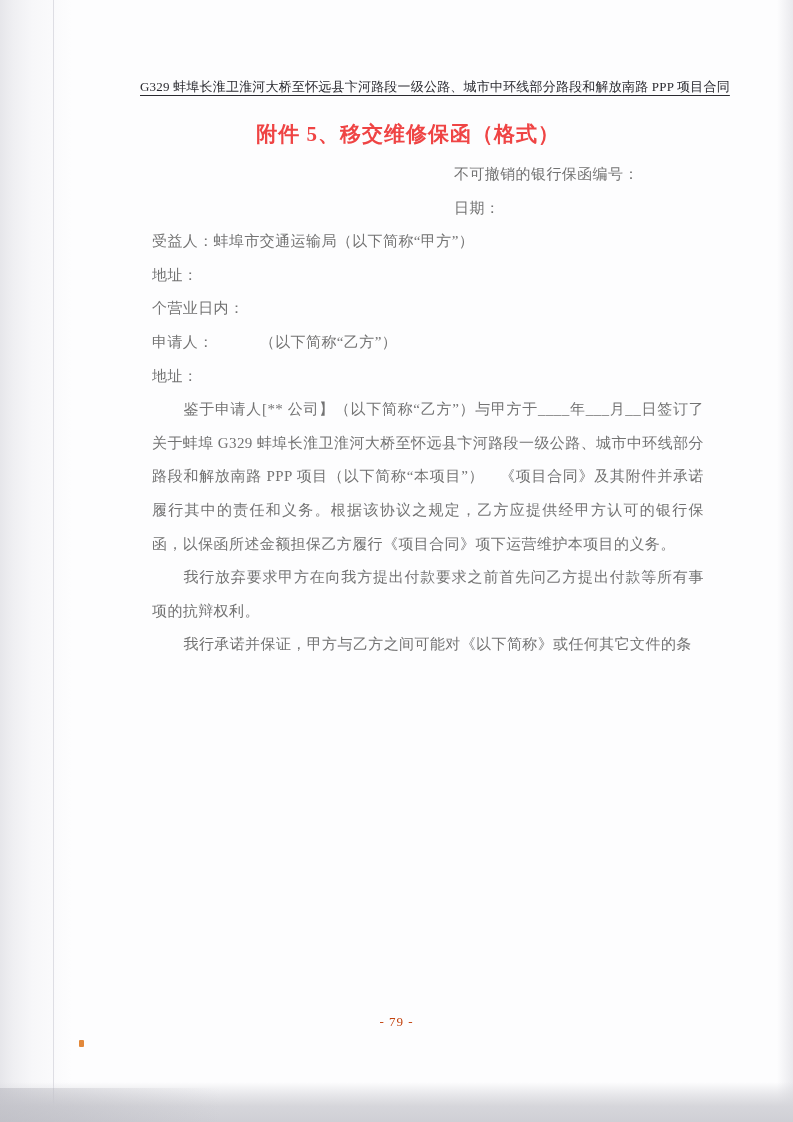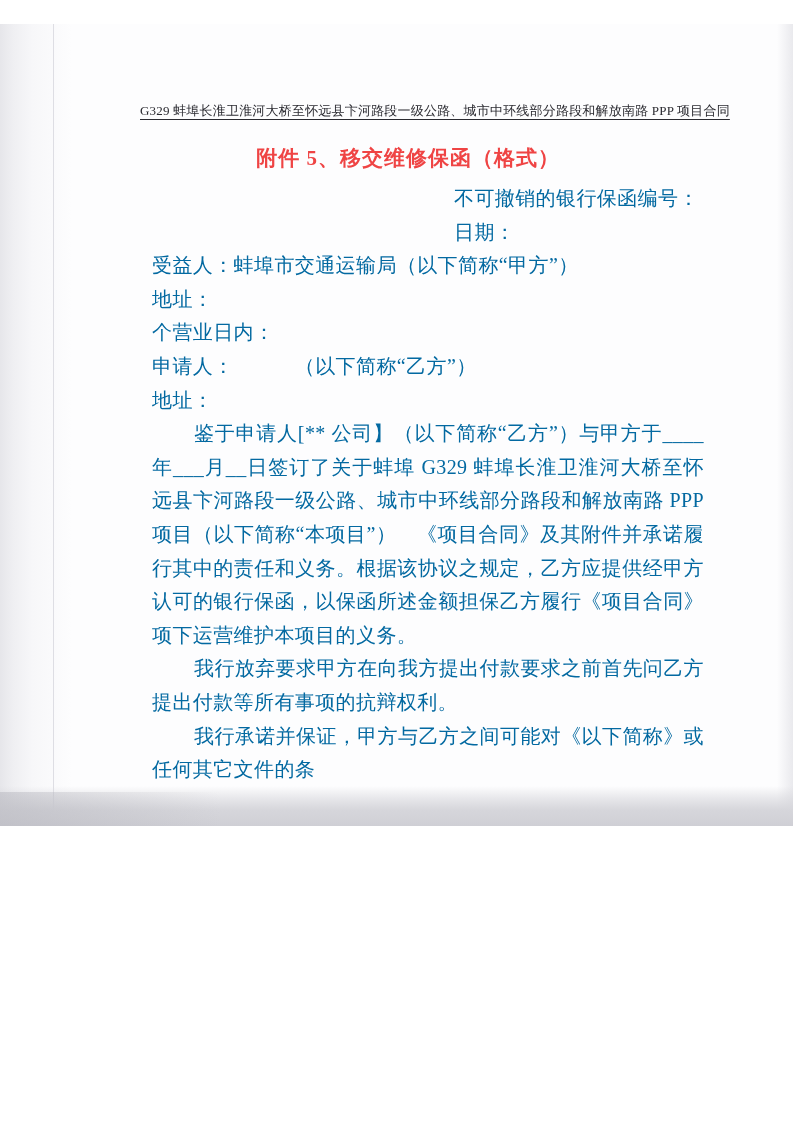--- a/index.html
+++ b/index.html
@@ -10,12 +10,11 @@
   .scan-page {
     position: relative;
     width: 793px;
-    height: 802px;
+    height: 1122px;
     background: #fdfdfe;
     overflow: hidden;
     font-family: "Liberation Serif", "DejaVu Serif", serif;
     color: #222226;
-    margin-top: 24px;
   }
   
   .left-shadow {

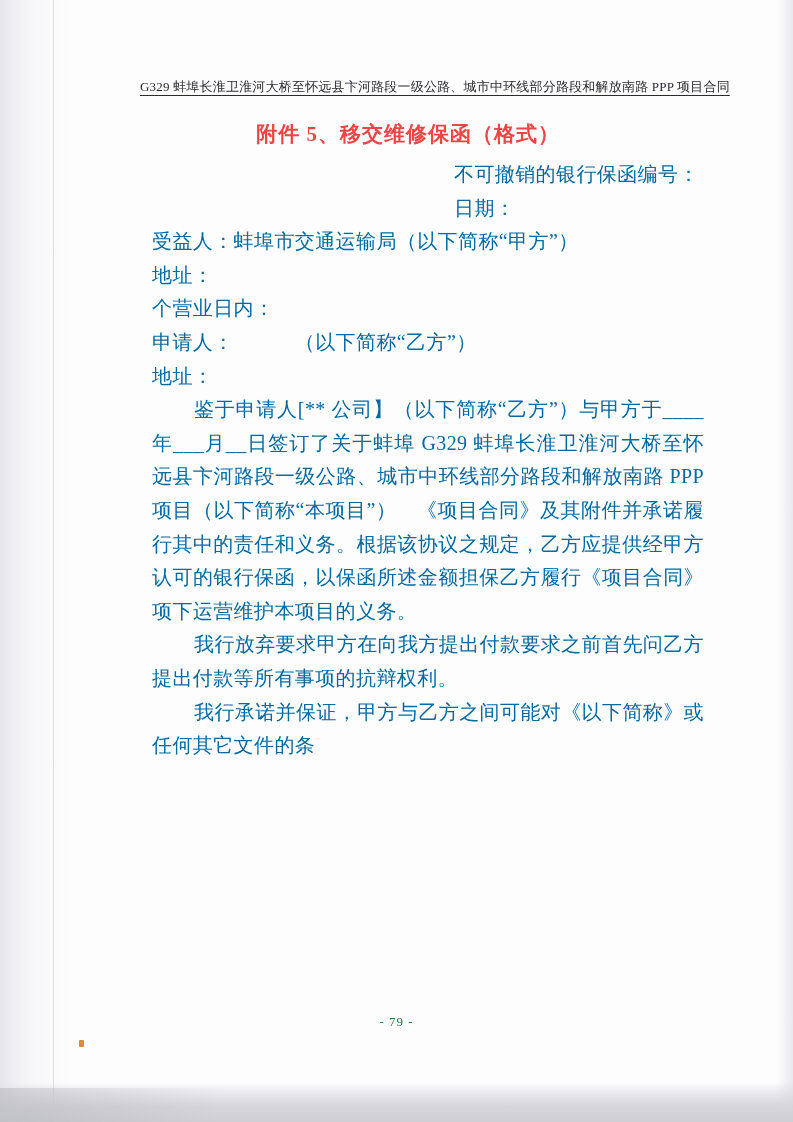--- a/index.html
+++ b/index.html
@@ -84,10 +84,10 @@
     position: absolute;
     left: 152px; top: 158px;
     width: 552px;
-    font-size: 20px;
+    font-size: 15px;
     line-height: 33.6px;
     letter-spacing: .4px;
-    color: #0369a1;
+    color: #737373;
   }
   .meta-line { padding-left: 302px; white-space: nowrap; }
   .field-line { white-space: nowrap; }

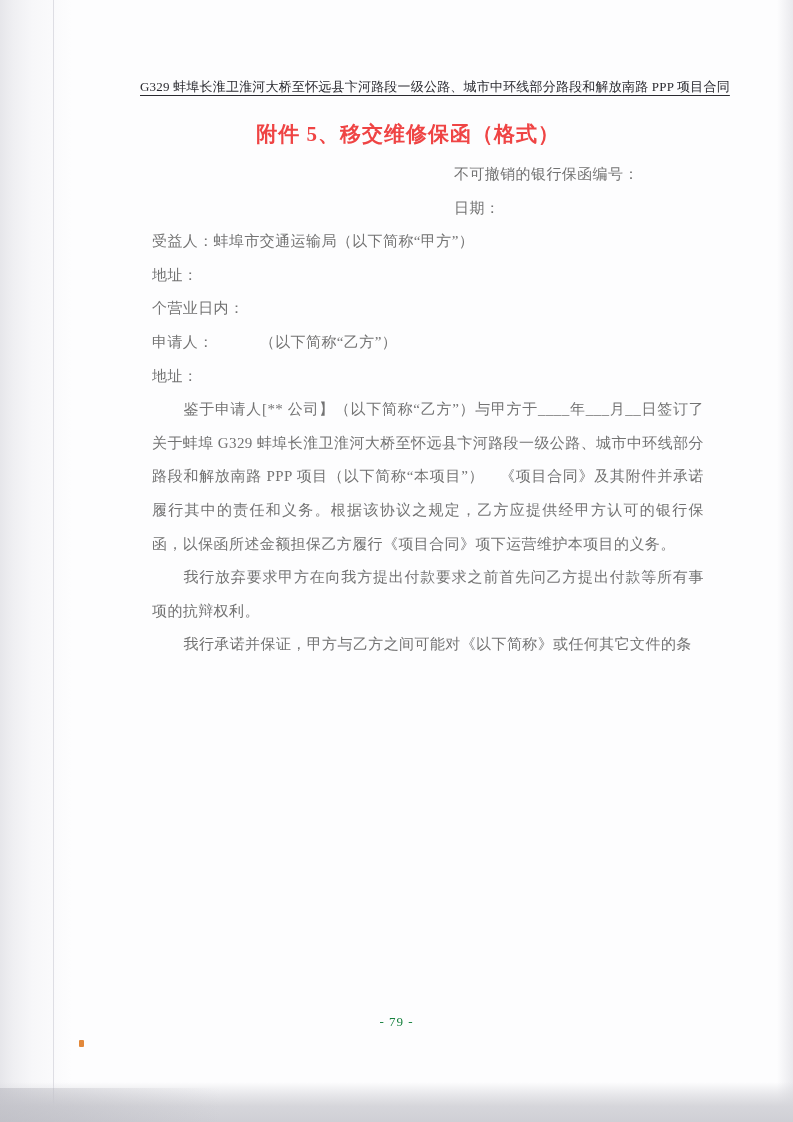--- a/index.html
+++ b/index.html
@@ -103,7 +103,7 @@
     text-align: center;
     font-size: 13px;
     letter-spacing: 1px;
-    color: #15803d;
+    color: #c2410c;
   }
 </style>
 </head>

